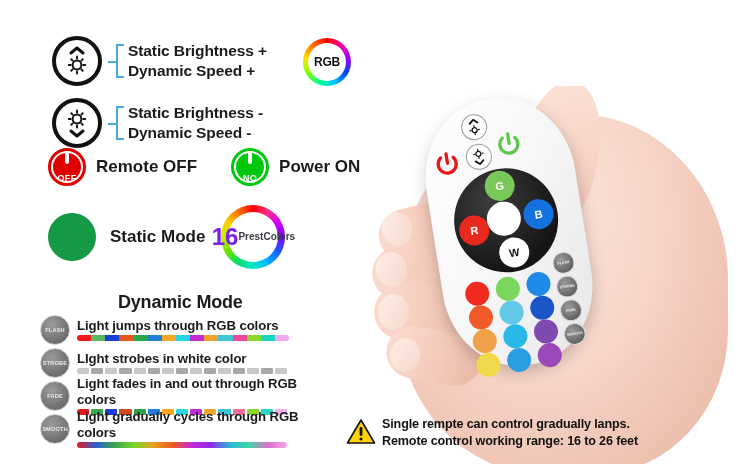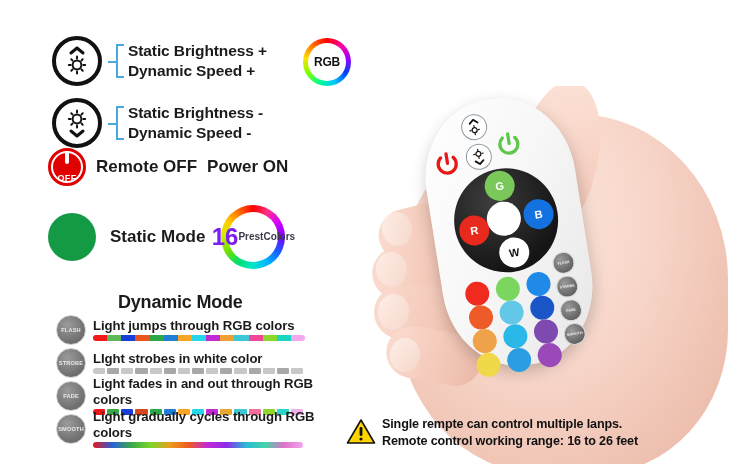--- a/index.html
+++ b/index.html
@@ -242,6 +242,12 @@
     </div>
     <div class="pwr-txt">Remote OFF</div>
 
+    <div class="pwr-ico" style="color:#00c80f;margin-left:34px;">
+      <div class="ring"></div>
+      <div class="disc"></div>
+      <div class="stem"></div>
+      <div class="lbl">NO</div>
+    </div>
     <div class="pwr-txt">Power ON</div>
   </div>
 

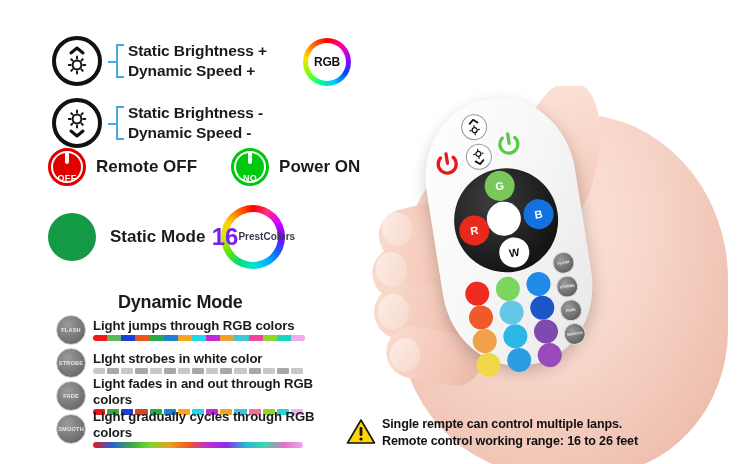--- a/index.html
+++ b/index.html
@@ -75,7 +75,7 @@
   .dyn-title{
     position:absolute;left:118px;top:292px;font-size:18px;font-weight:bold;letter-spacing:-.2px;
   }
-  .dyn-list{position:absolute;left:56px;top:313px;width:290px;}
+  .dyn-list{position:absolute;left:40px;top:313px;width:290px;}
   .dyn-item{display:flex;align-items:center;height:33px;}
   .dyn-btn{
     width:30px;height:30px;border-radius:50%;flex:0 0 auto;

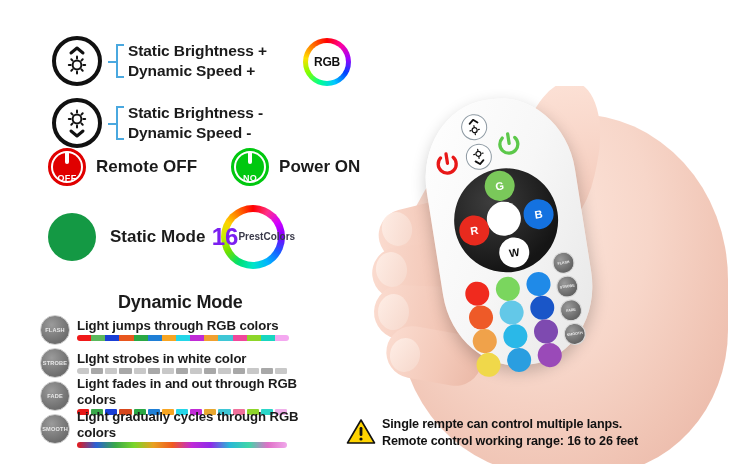--- a/index.html
+++ b/index.html
@@ -440,7 +440,7 @@
       </svg>
     </div>
     <div class="warn-txt">
-      <div>Single rempte can control multiple lanps.</div>
+      <div>Single rempte can control gradually lanps.</div>
       <div>Remote control working range: 16 to 26 feet</div>
     </div>
   </div>

